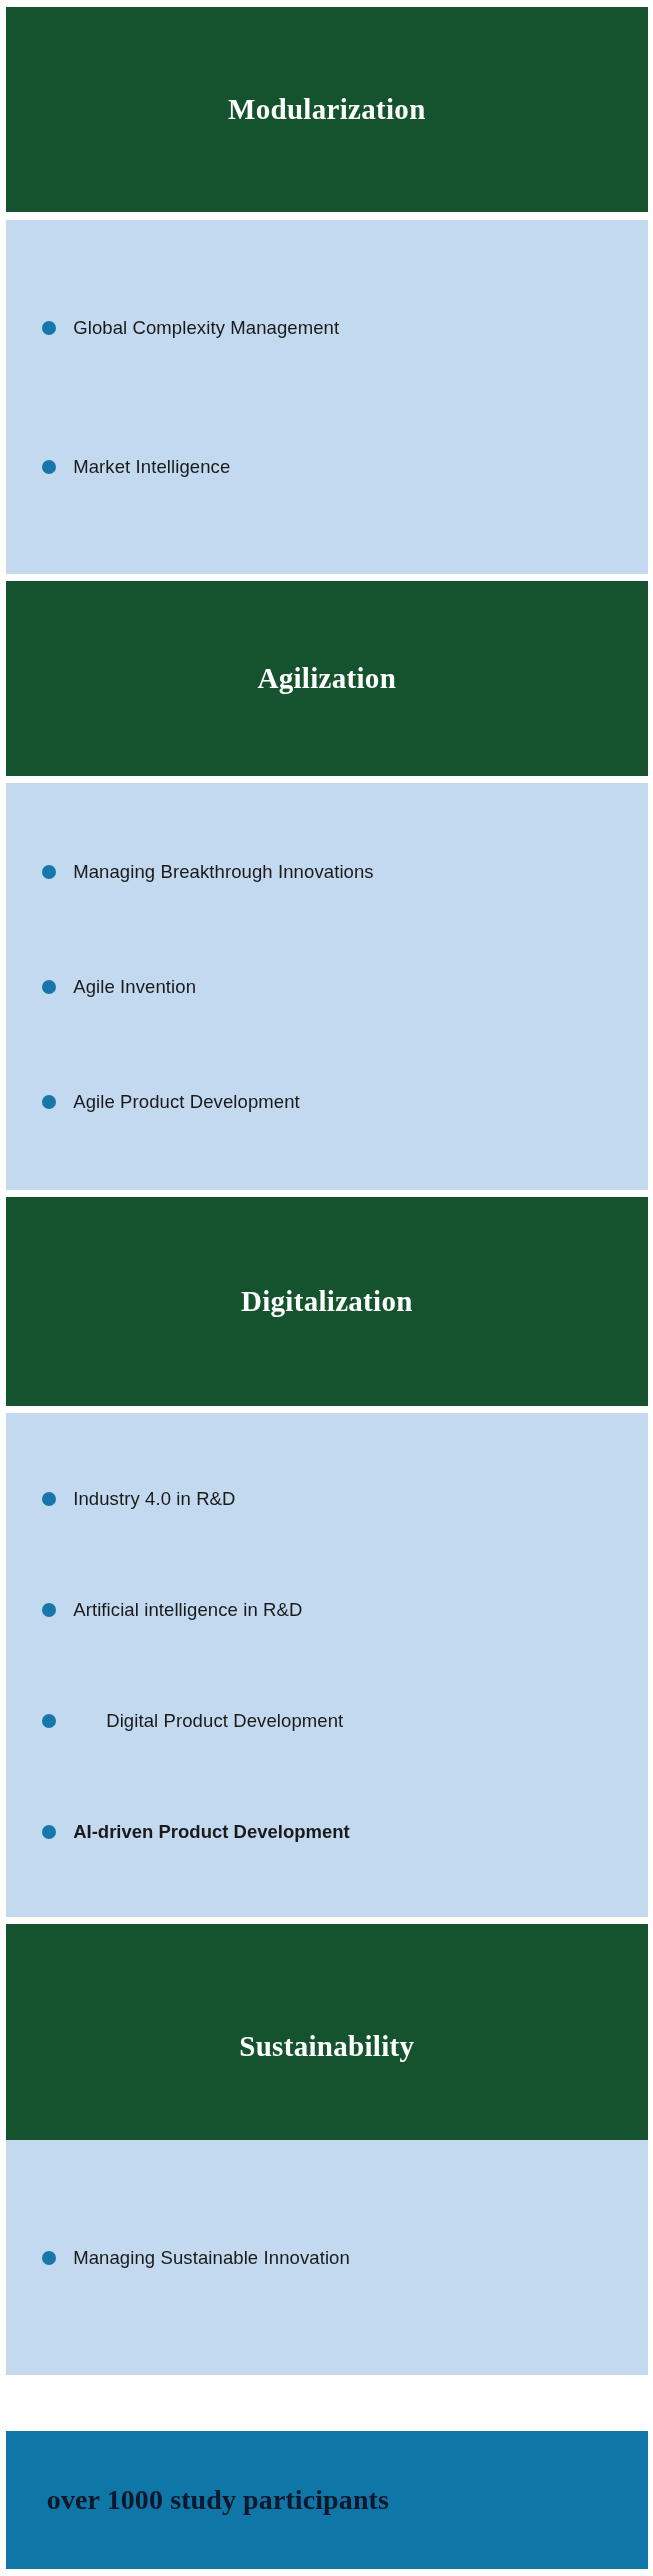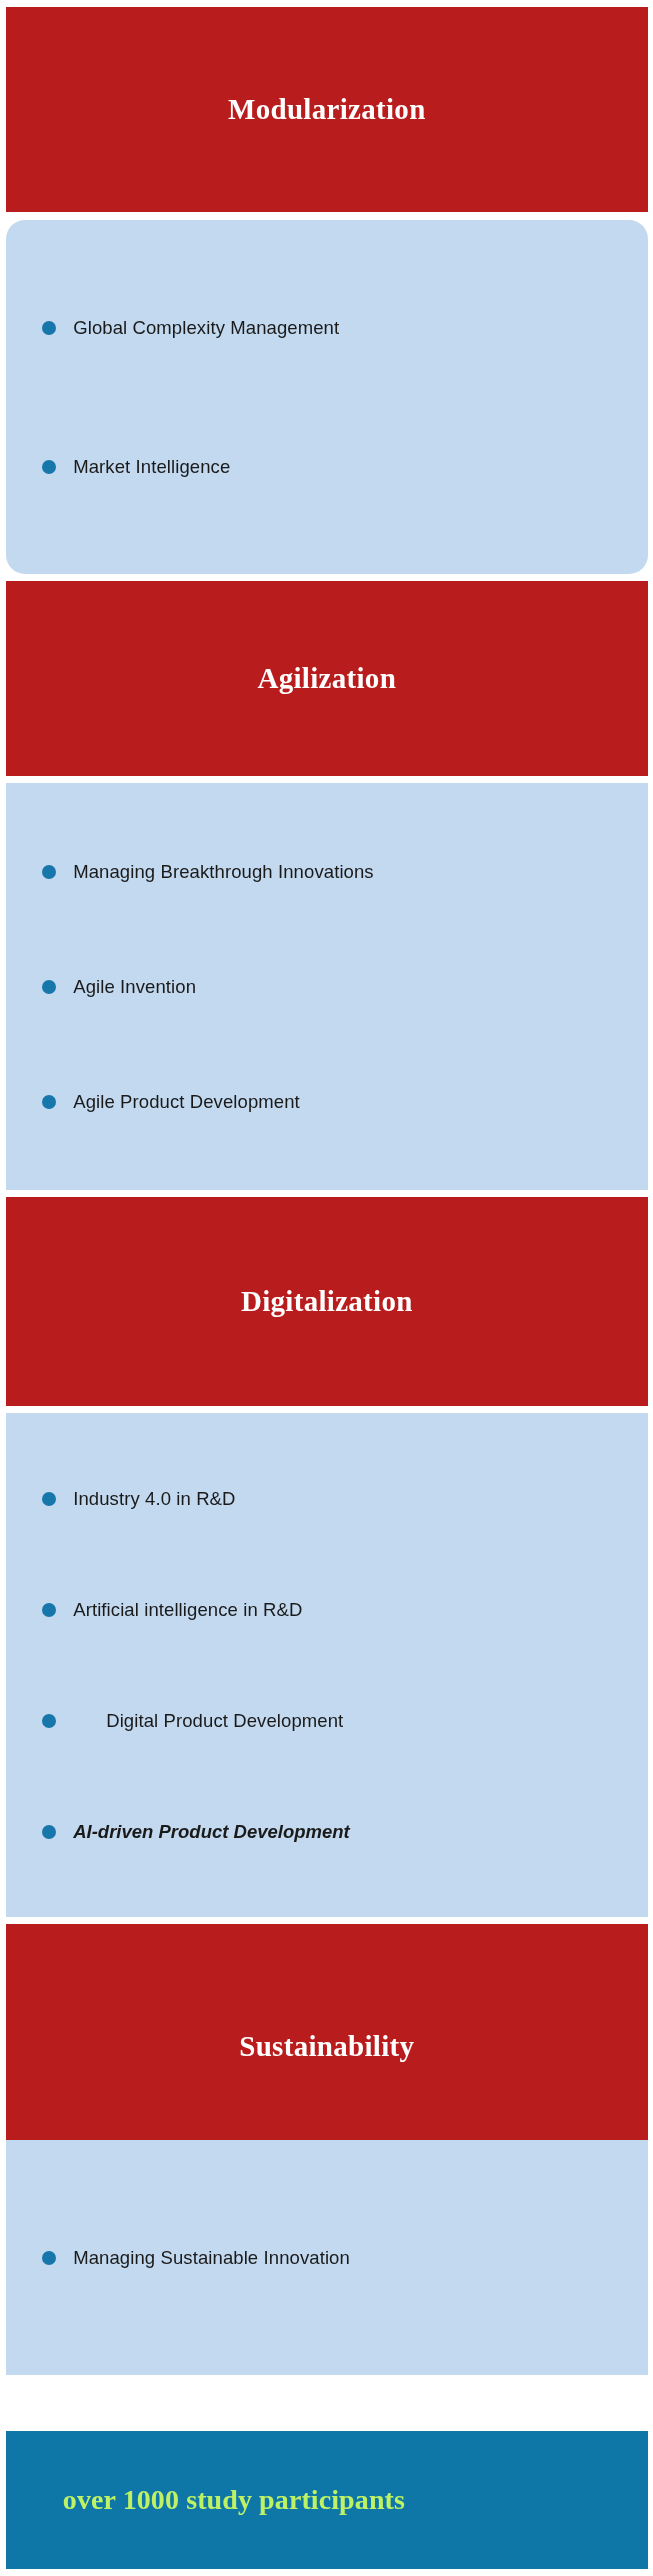--- a/index.html
+++ b/index.html
@@ -32,7 +32,7 @@
 
   
   .header-band {
-    background: #b91c1c;
+    background: #14532d;
     display: flex;
     align-items: center;
     justify-content: center;

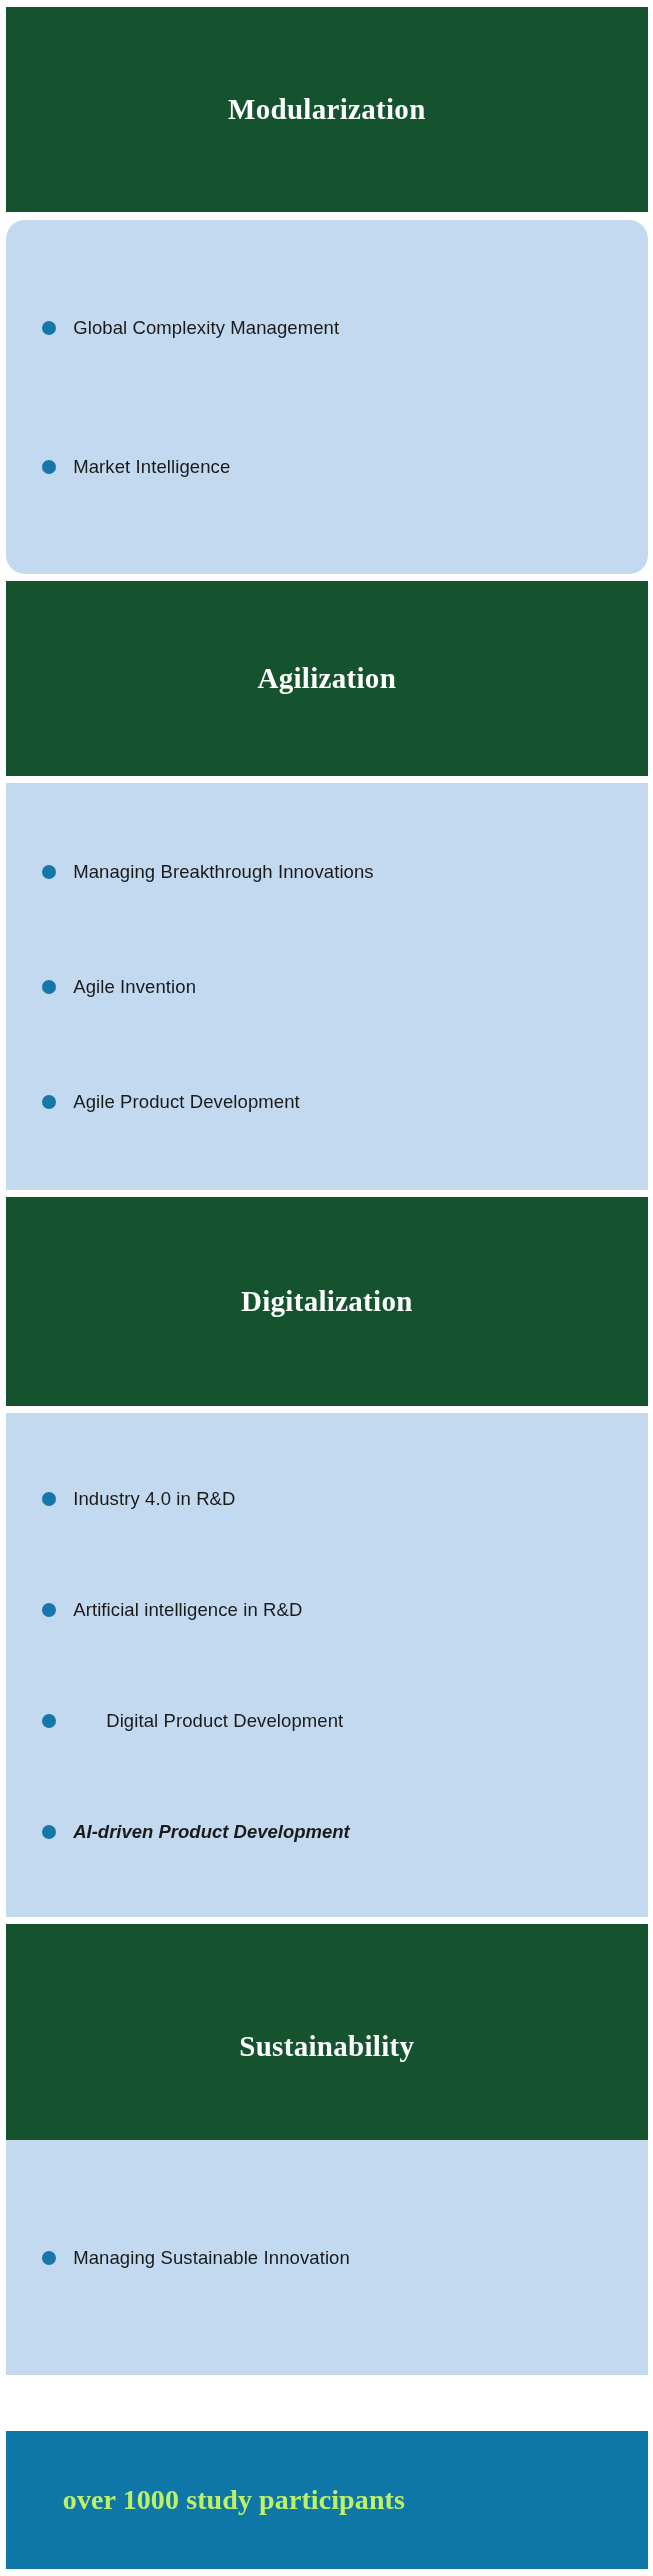--- a/index.html
+++ b/index.html
@@ -112,7 +112,7 @@
 
   
   #band-modularization-header { top: 7.3px;   height: 205px; }
-  #band-modularization-list   { top: 219px;  height: 170px; border-radius: 19px; }
+  #band-modularization-list   { top: 219px;  height: 170px; }
   #band-agilization-header    { top: 252px;  height: 91px; }
   #band-agilization-list      { top: 349px;  height: 178px; }
   #band-digitalization-header { top: 532px;  height: 87px; }

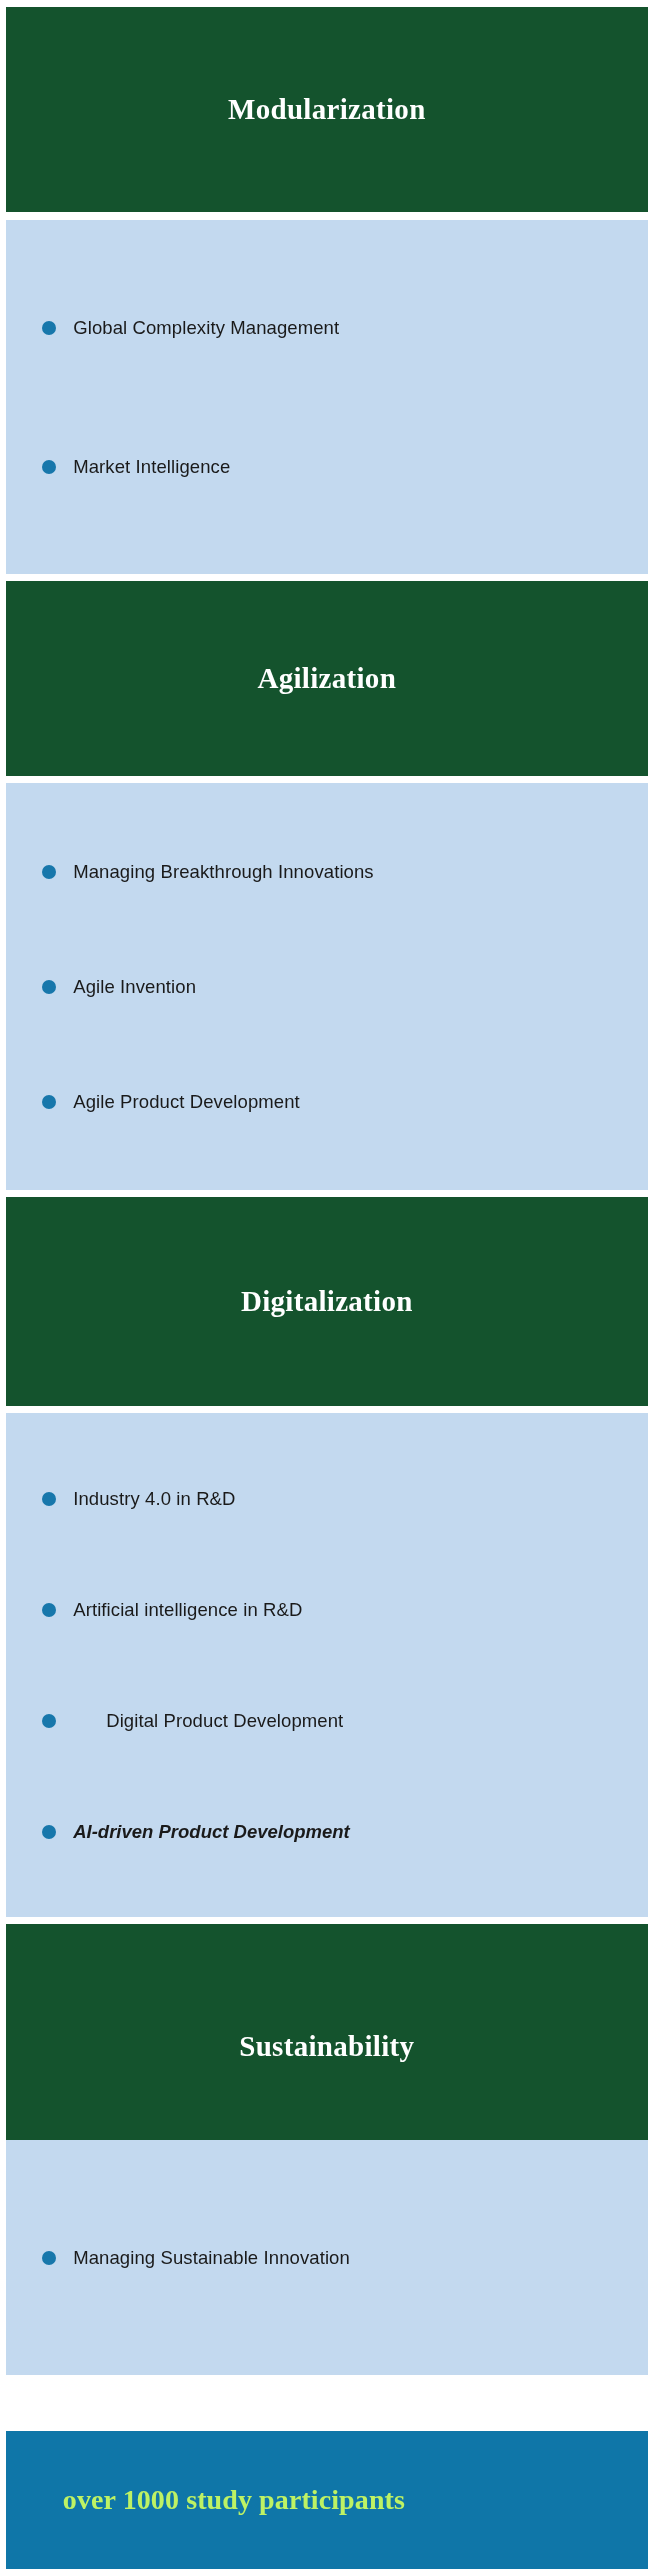--- a/index.html
+++ b/index.html
@@ -182,7 +182,7 @@
         <span class="bullet-dot"></span>
         <span class="topic-label">Digital Product Development</span>
       </li>
-      <li class="topic-item is-bold" style="height: 111px; font-style: italic;">
+      <li class="topic-item is-bold" style="height: 111px;">
         <span class="bullet-dot"></span>
         <span class="topic-label">AI-driven Product Development</span>
       </li>

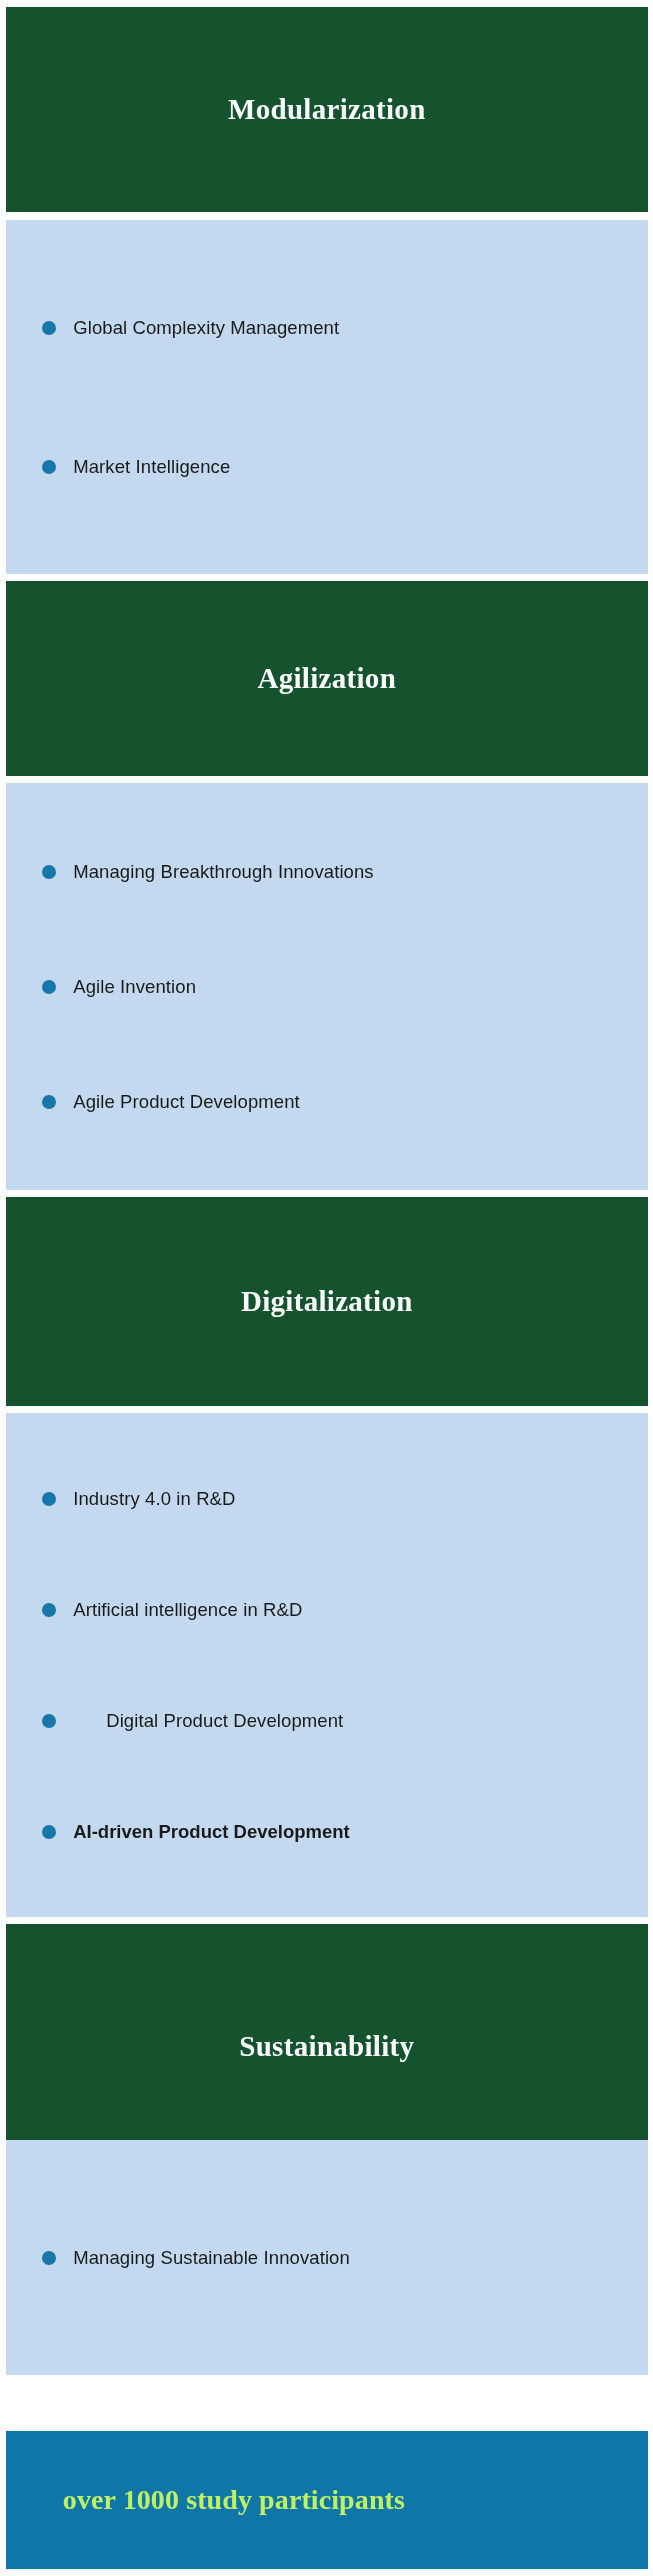--- a/index.html
+++ b/index.html
@@ -102,12 +102,11 @@
   .footer-band .footer-text {
     font-family: "Liberation Serif", "DejaVu Serif", serif;
     font-weight: bold;
-    color: #bef264;
+    color: #0f172a;
     font-size: 28px;
     letter-spacing: 0.1px;
     padding-left: 41px;
     white-space: nowrap;
-    margin-left: 16px;
   }
 
   

